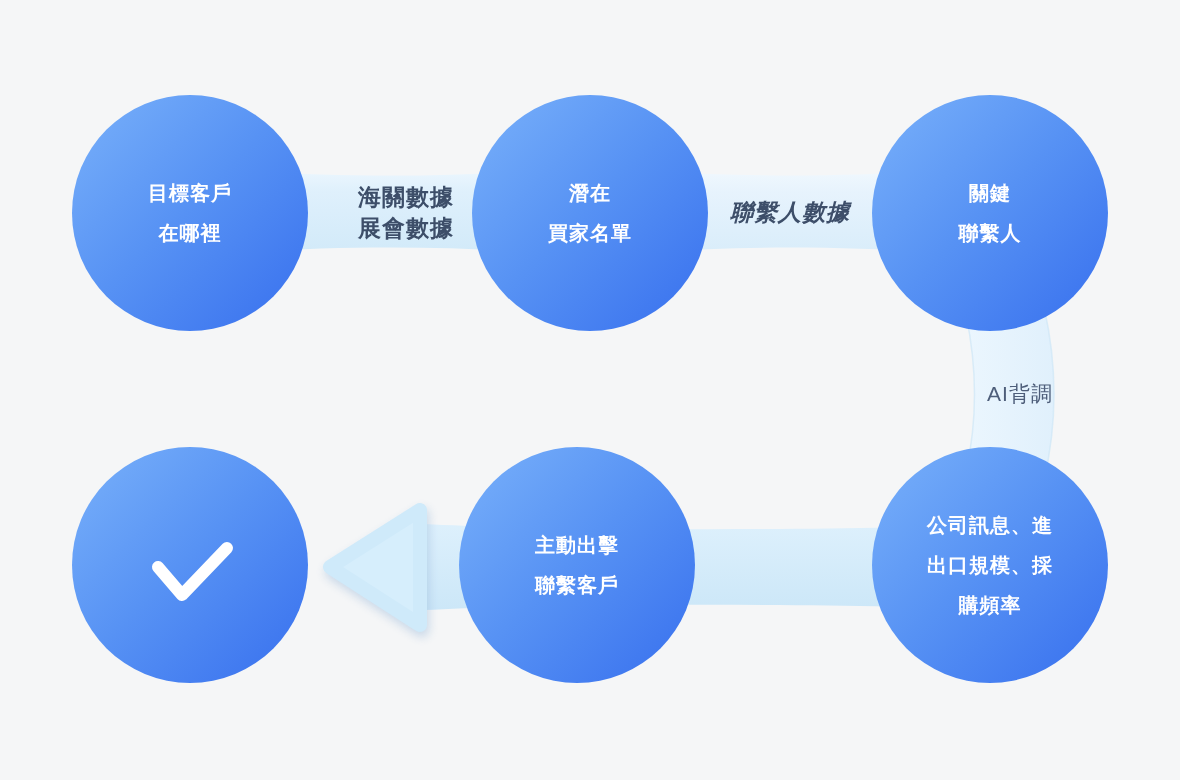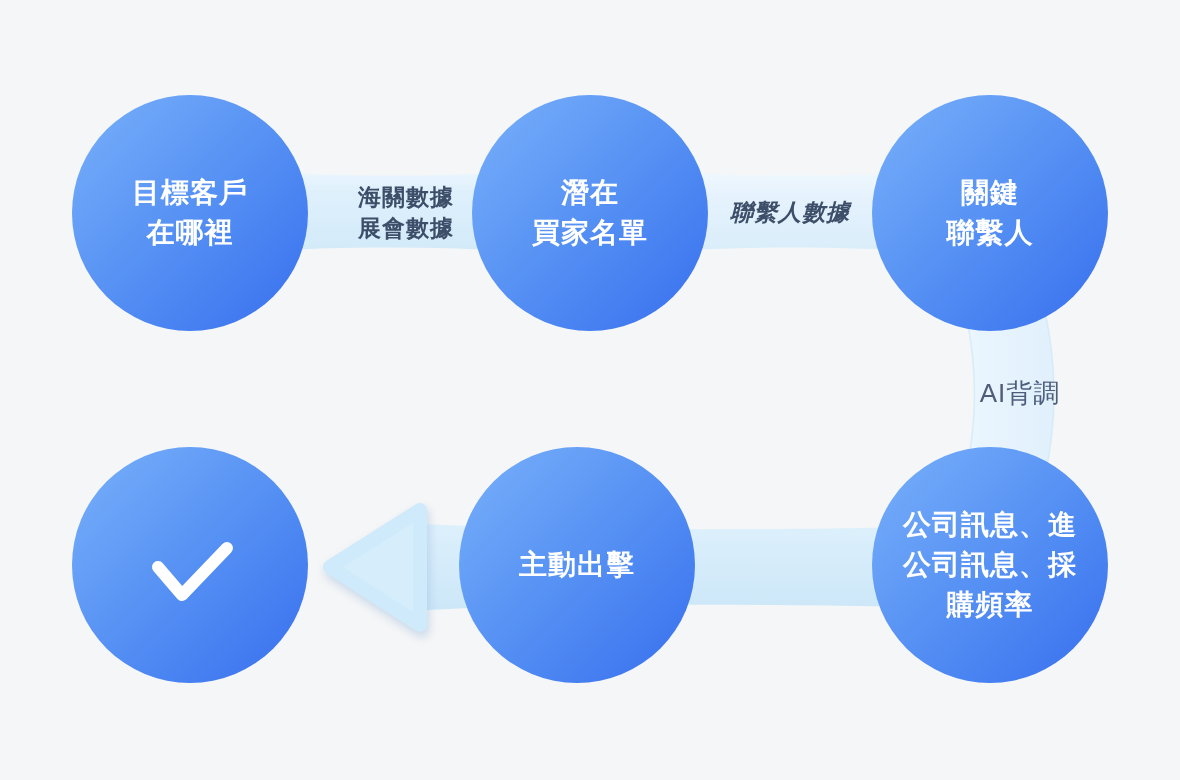--- a/index.html
+++ b/index.html
@@ -16,7 +16,7 @@
     z-index:2; text-align:center;
   }
   .circle-line {
-    color:#FFFFFF; font-size:28px; font-weight:700; line-height:40px;
+    color:#FFFFFF; font-size:20px; font-weight:700; line-height:40px;
     letter-spacing:1px; white-space:nowrap;
   }
   .connector-label {

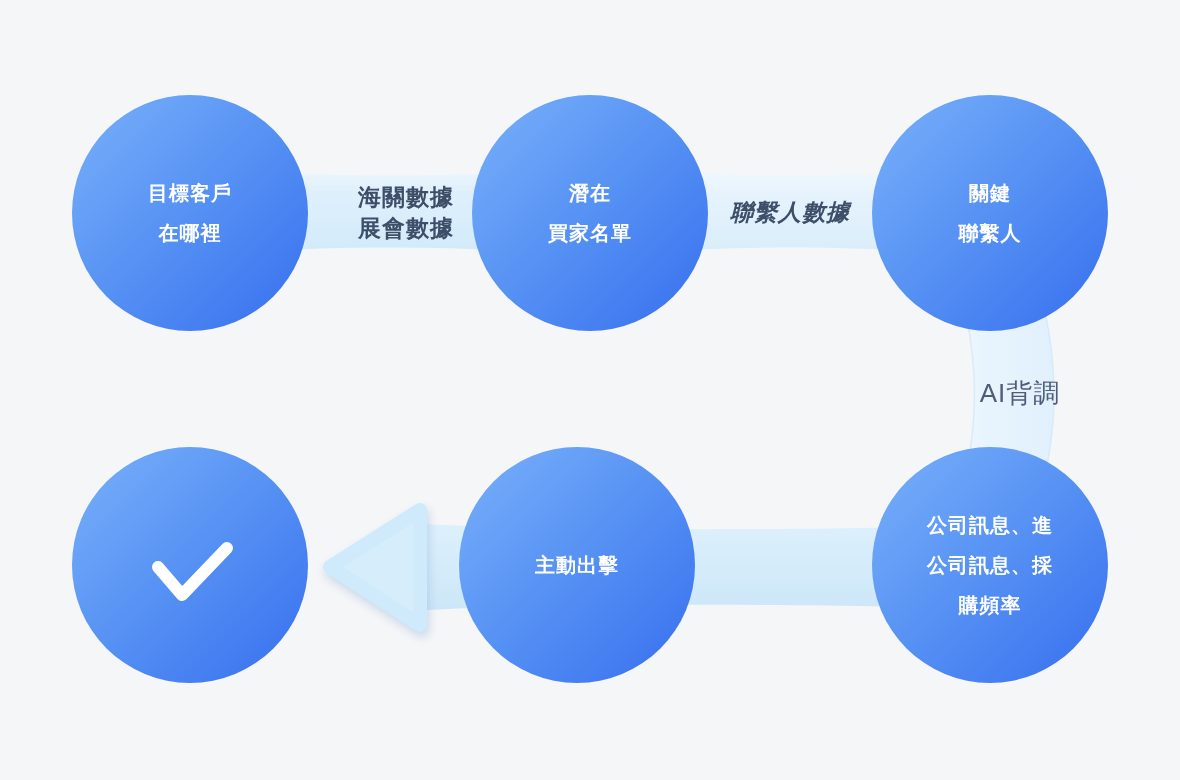--- a/index.html
+++ b/index.html
@@ -25,7 +25,7 @@
     letter-spacing:1px; text-align:center; white-space:nowrap;
   }
   .connector-label.ai {
-    color:#4E5E7A; font-size:26px; font-weight:500;
+    color:#4E5E7A; font-size:21px; font-weight:500;
   }
   .check-svg { display:block; }
 </style>

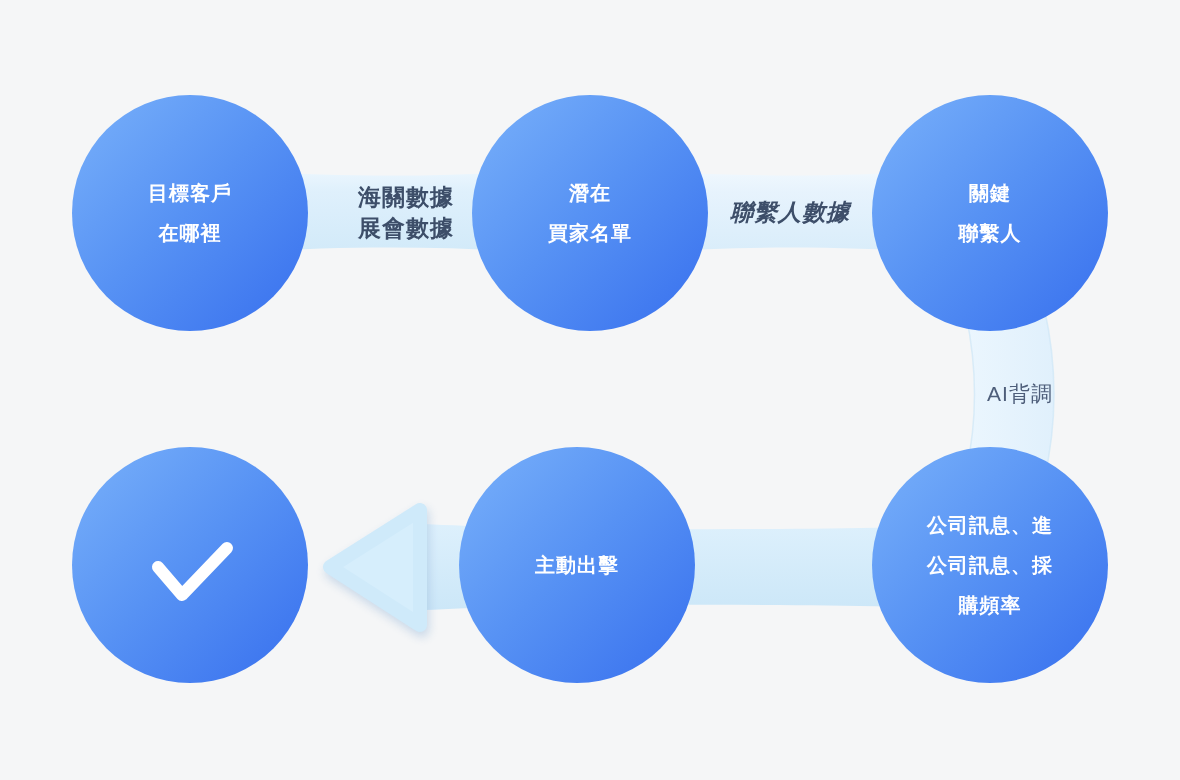--- a/index.html
+++ b/index.html
@@ -94,7 +94,7 @@
 
   <div class="circle" style="left:872px; top:447px;">
     <div class="circle-line">公司訊息、進</div>
-    <div class="circle-line">公司訊息、採</div>
+    <div class="circle-line">出口規模、採</div>
     <div class="circle-line">購頻率</div>
   </div>
 

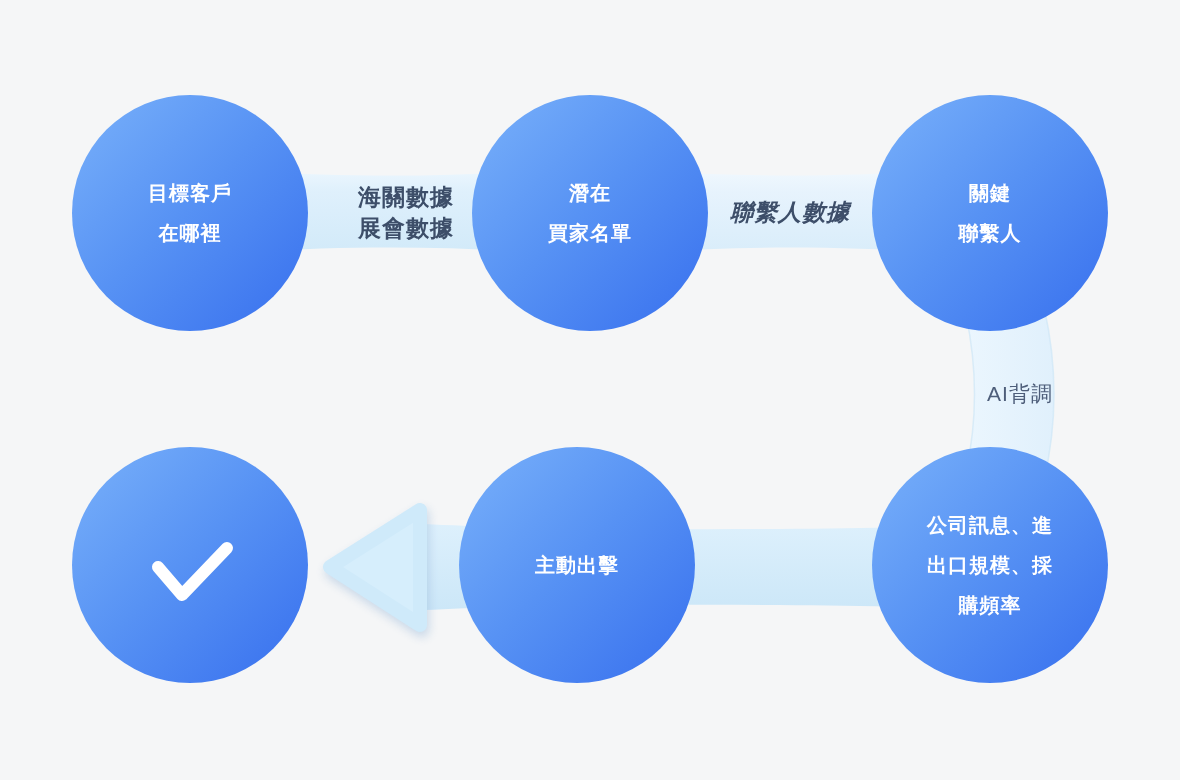--- a/index.html
+++ b/index.html
@@ -90,6 +90,7 @@
 
   <div class="circle" style="left:459px; top:447px;">
     <div class="circle-line">主動出擊</div>
+    <div class="circle-line">聯繫客戶</div>
   </div>
 
   <div class="circle" style="left:872px; top:447px;">

